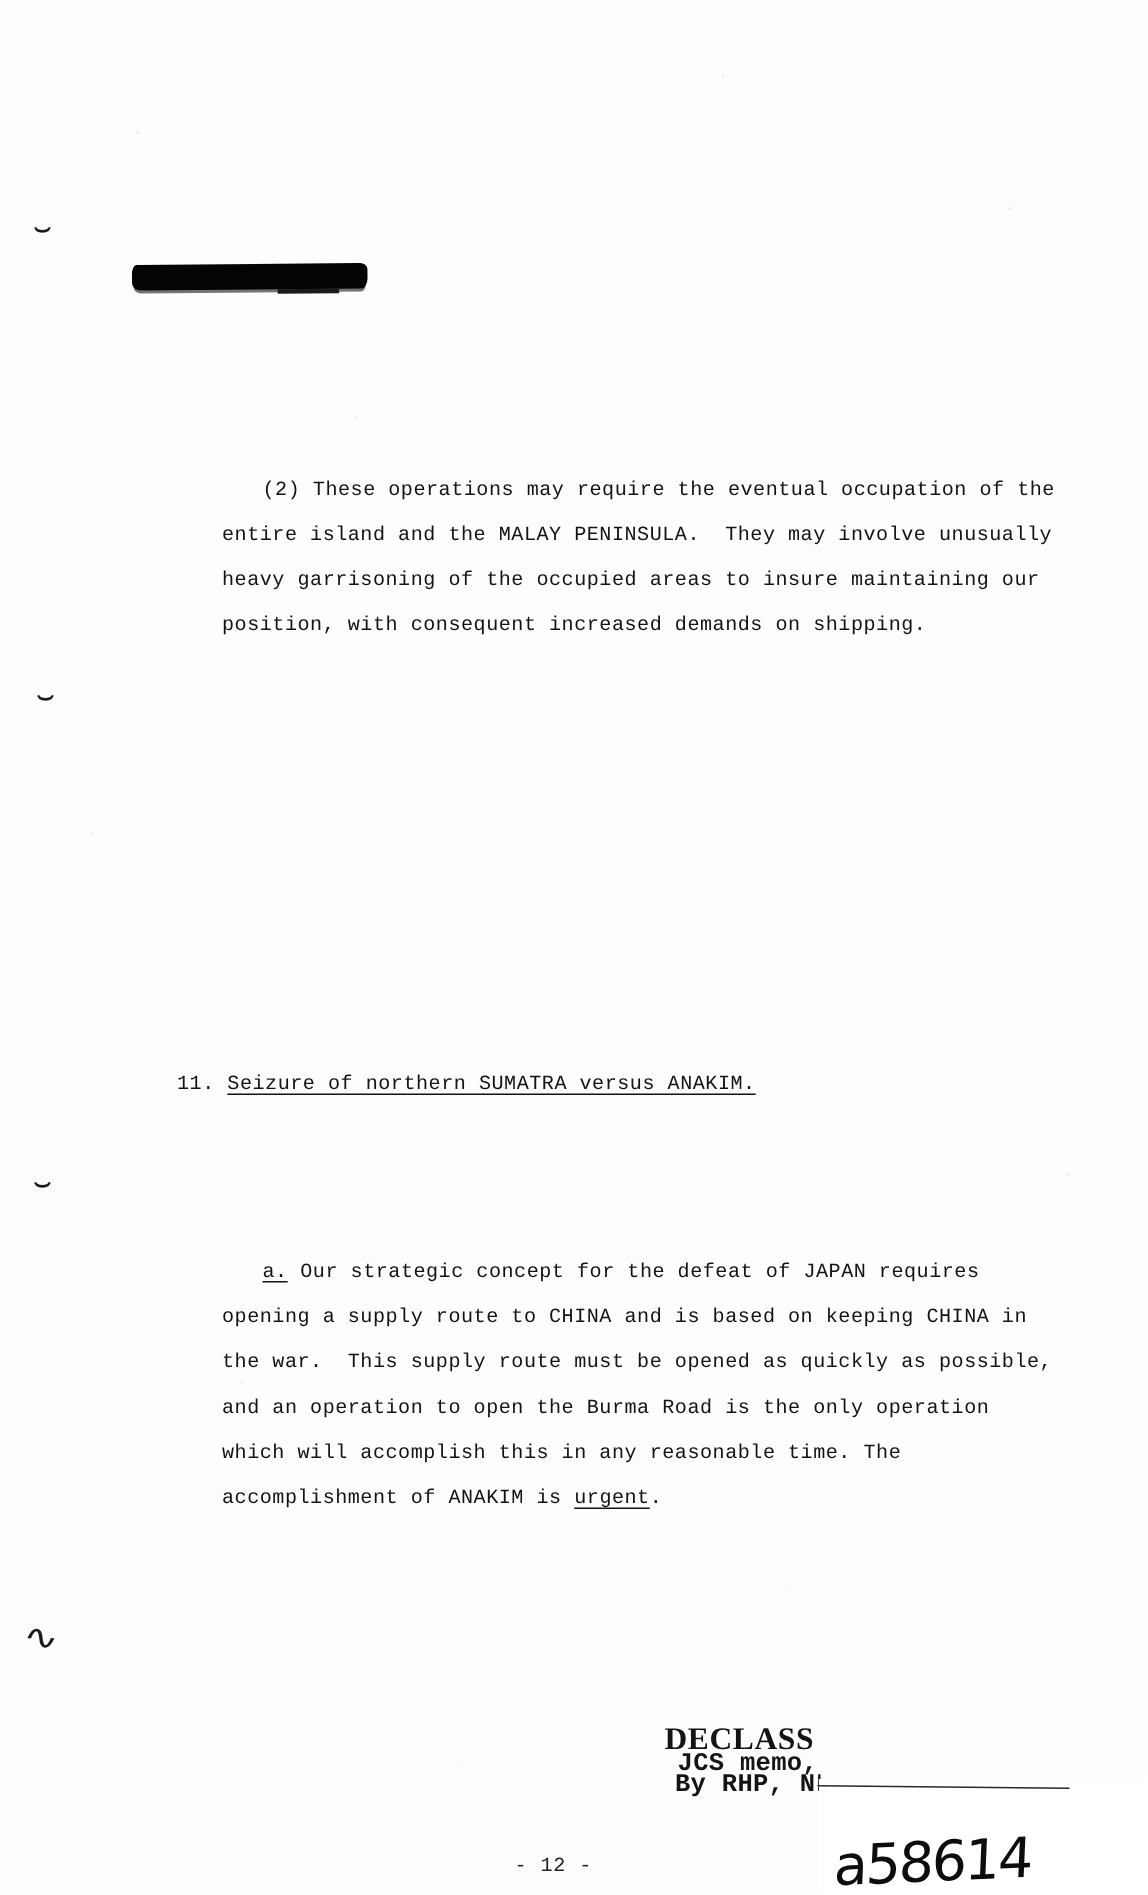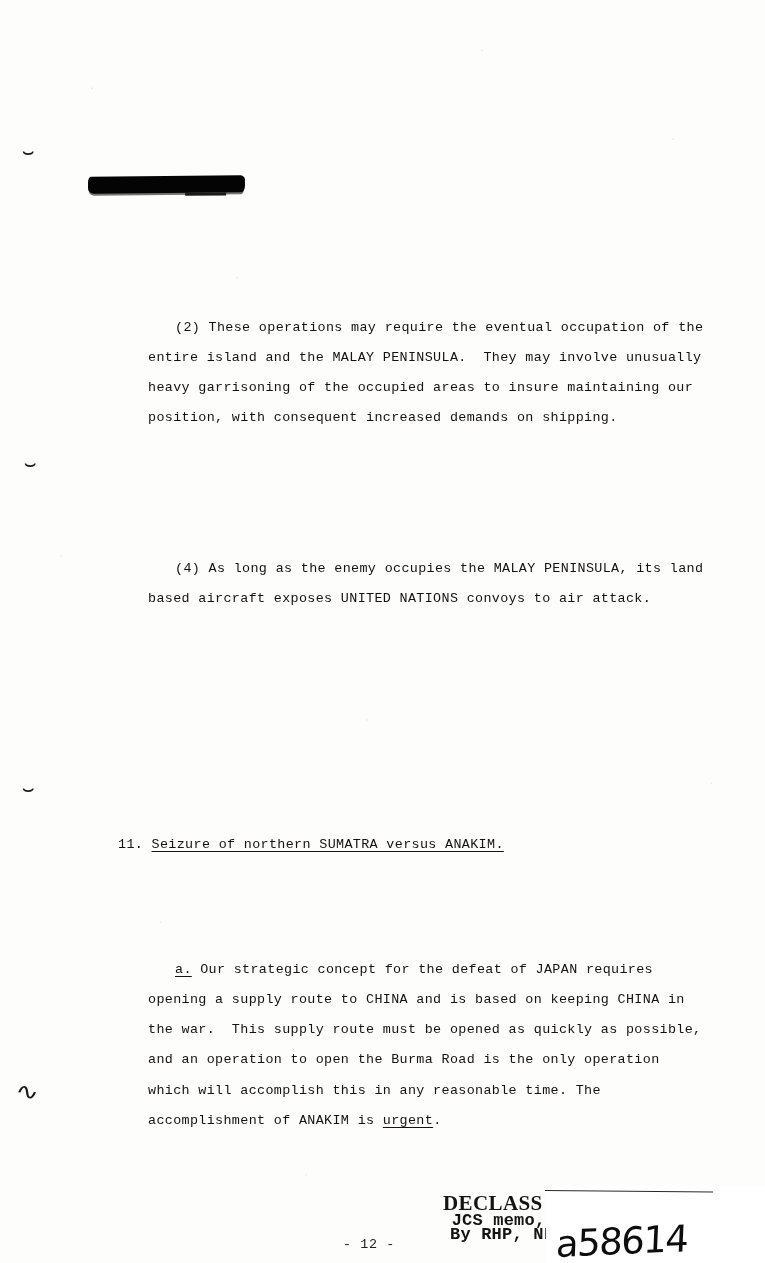--- a/index.html
+++ b/index.html
@@ -194,7 +194,6 @@
     <p class="para">(2) These operations may require the eventual occupation of the entire island and the MALAY PENINSULA.  They may involve unusually heavy garrisoning of the occupied areas to insure maintaining our position, with consequent increased demands on shipping.</p>
 
 
-    <p class="para">(4) As long as the enemy occupies the MALAY PENINSULA, its land based aircraft exposes UNITED NATIONS convoys to air attack.</p>
 
     <div class="gap-small"></div>
 

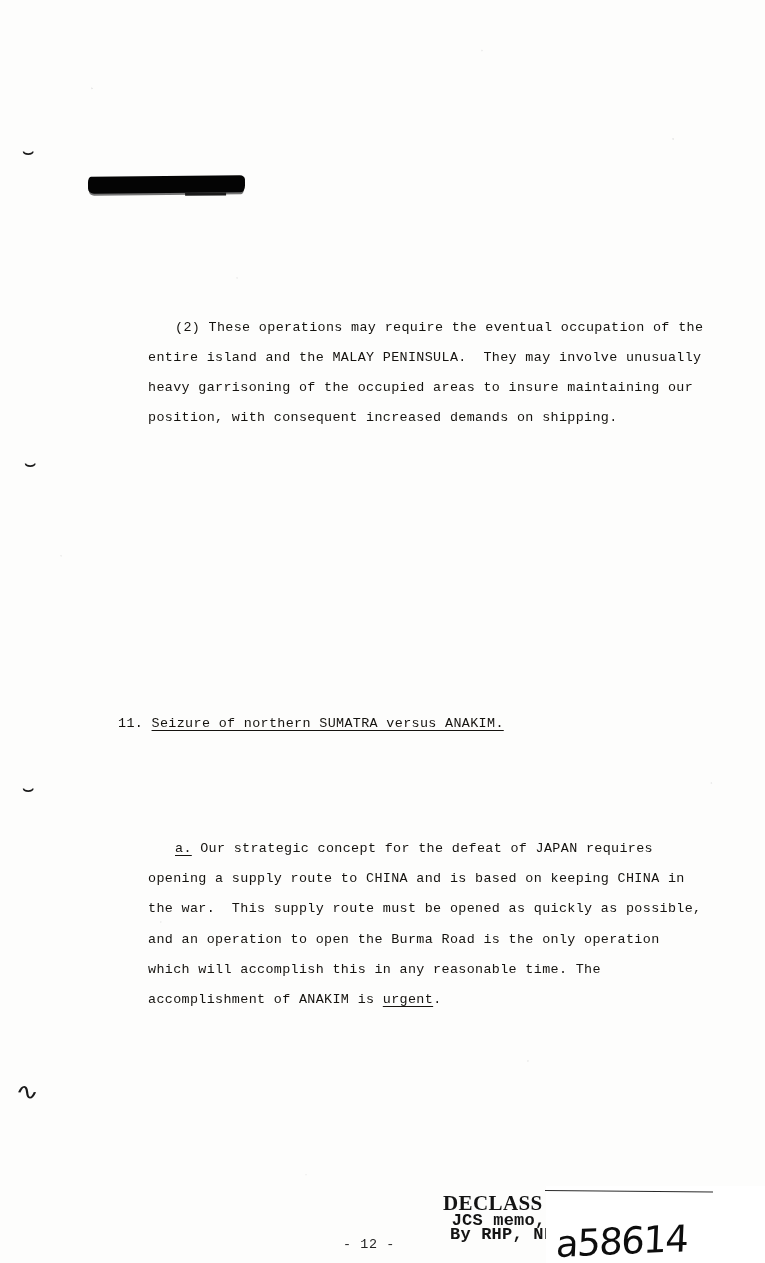--- a/index.html
+++ b/index.html
@@ -116,7 +116,7 @@
   #declass-stamp {
     position: absolute;
     left: 443px;
-    top: 1192px;
+    top: 1148px;
     width: 104px;
     height: 62px;
     overflow: hidden;

